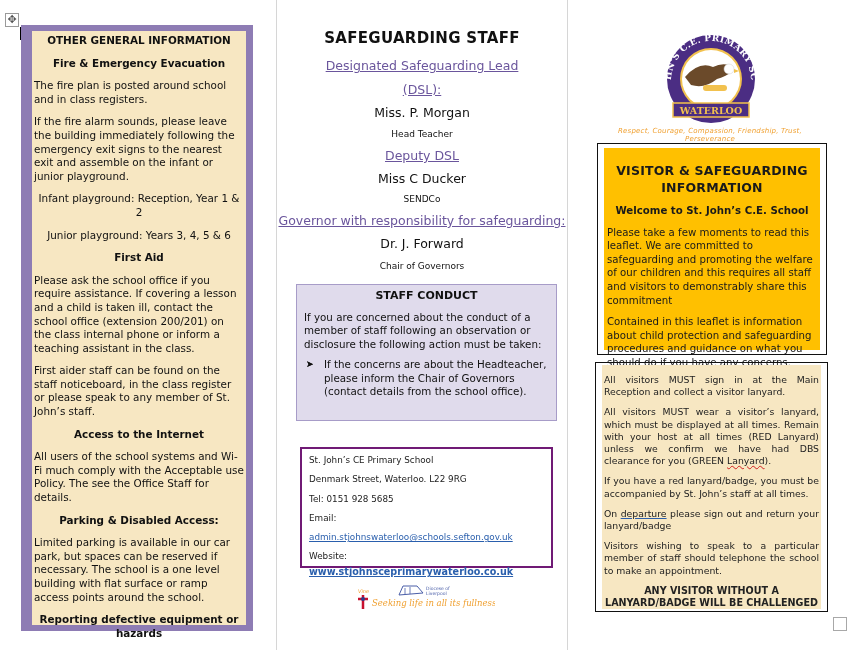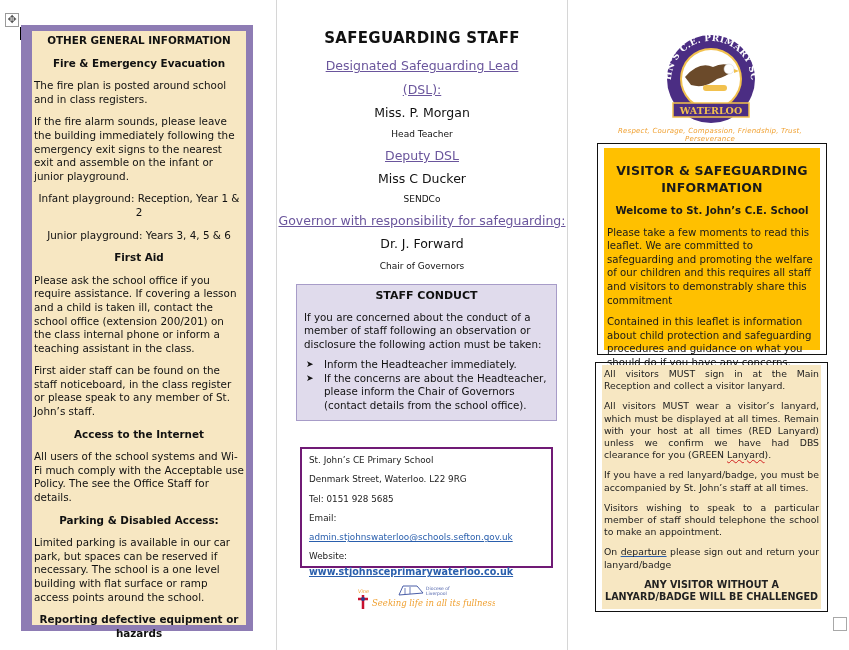--- a/index.html
+++ b/index.html
@@ -145,7 +145,6 @@
   <ul>
     <li>
       <span class="arrow">➤</span>
-      <span>Inform the Headteacher immediately.</span>
     </li>
     <li>
       <span class="arrow">➤</span>

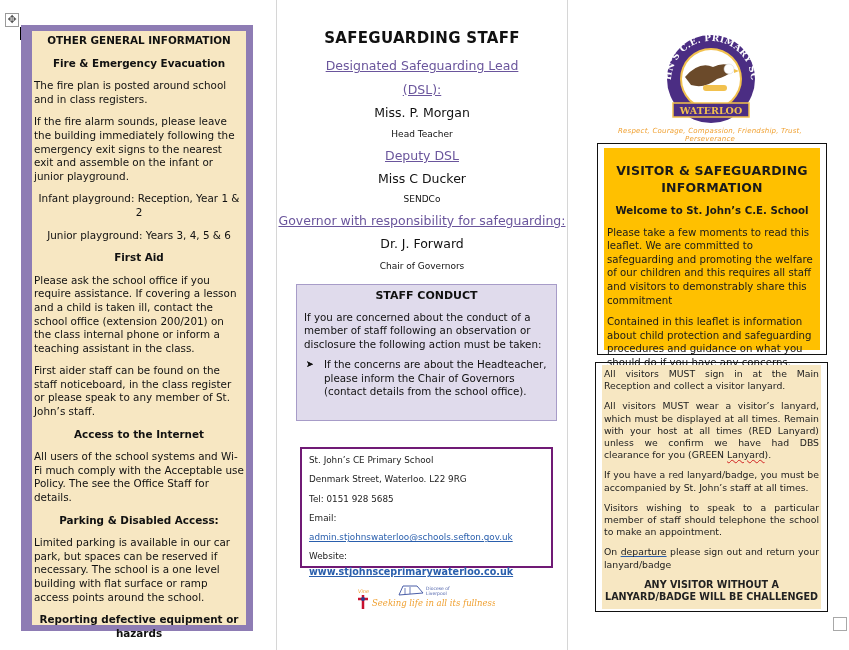--- a/index.html
+++ b/index.html
@@ -86,7 +86,7 @@
     border: 1.5px solid #111; padding: 2px 6px;
   }
   .rules-inner {
-    width: 100%; height: 100%; background: #f7e7c2; padding: 3px 2px;
+    width: 100%; height: 100%; background: #f7e7c2; padding: 9px 2px;
     font-size: 9.3px; line-height: 12.2px; color: #222; text-align: justify;
   }
   .rules-inner p { margin-bottom: 8px; }

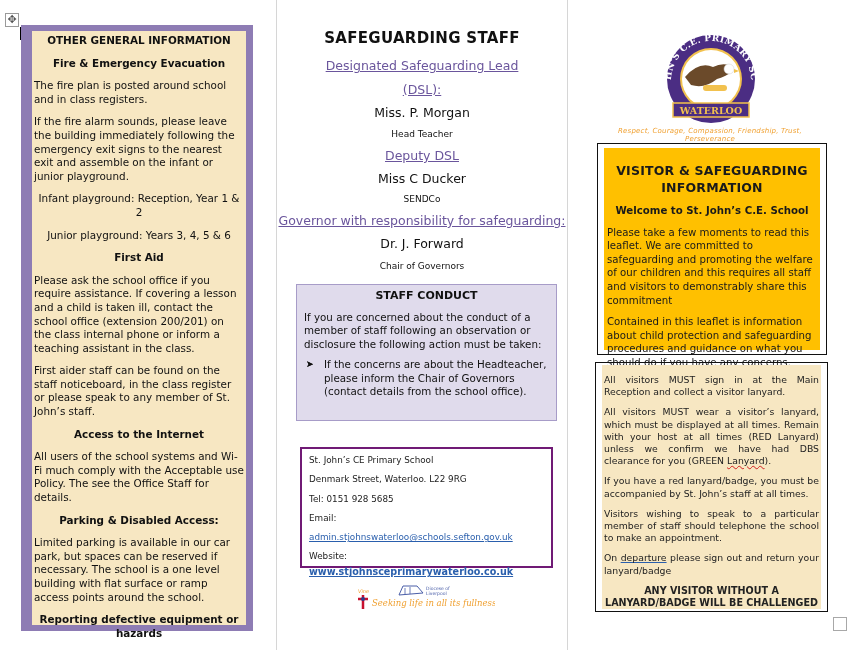--- a/index.html
+++ b/index.html
@@ -213,8 +213,8 @@
     <p>All visitors MUST sign in at the Main Reception and collect a visitor lanyard.</p>
     <p><span>All visitors MUST wear a visitor’s lanyard, which must be displayed at all times. Remain with your host at all times (RED Lanyard) unless we confirm we have had DBS clearance for you (GREEN </span><span class="squiggle">Lanyard</span><span>).</span></p>
     <p>If you have a red lanyard/badge, you must be accompanied by St. John’s staff at all times.</p>
+    <p><span>On </span><span class="dotted">departure</span><span> please sign out and return your lanyard/badge</span></p>
     <p>Visitors wishing to speak to a particular member of staff should telephone the school to make an appointment.</p>
-    <p><span>On </span><span class="dotted">departure</span><span> please sign out and return your lanyard/badge</span></p>
     <div class="warn">ANY VISITOR WITHOUT A LANYARD/BADGE WILL BE CHALLENGED</div>
   </div>
 </div>

